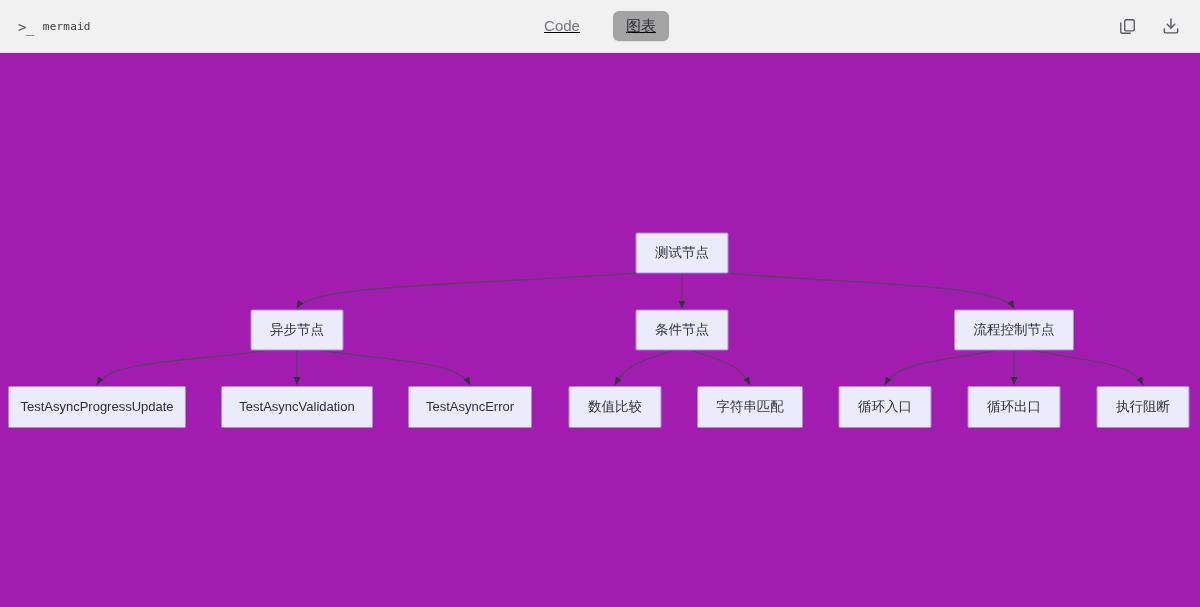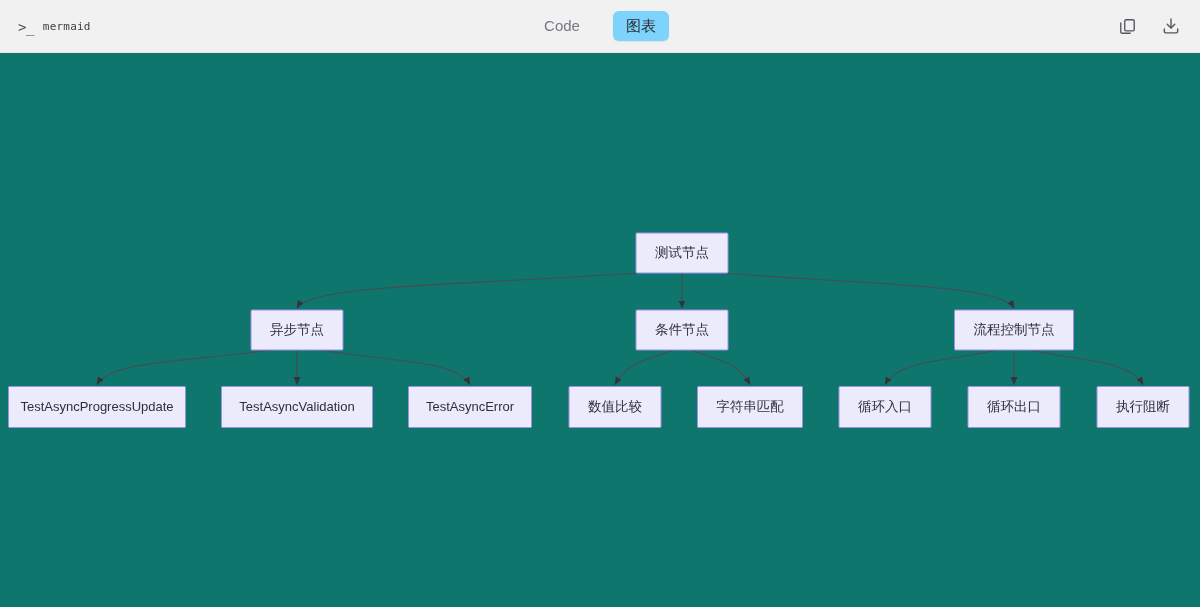--- a/index.html
+++ b/index.html
@@ -60,6 +60,7 @@
     justify-content: center;
     gap: 20px;
     pointer-events: none;
+    text-decoration: underline;
   }
   .tab {
     pointer-events: auto;

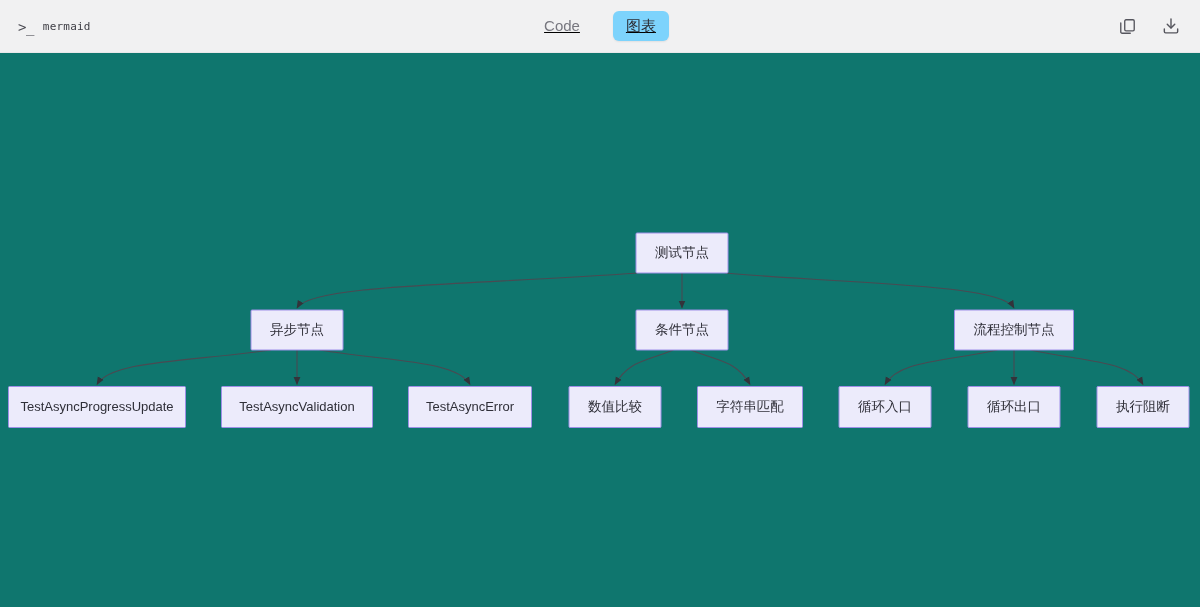--- a/index.html
+++ b/index.html
@@ -72,7 +72,7 @@
     white-space: nowrap;
   }
   .tab.active {
-    background: #7dd3fc;
+    background: #a3a3a3;
     color: #2b2b31;
     box-shadow: 0 1px 2px rgba(0,0,0,0.07);
   }

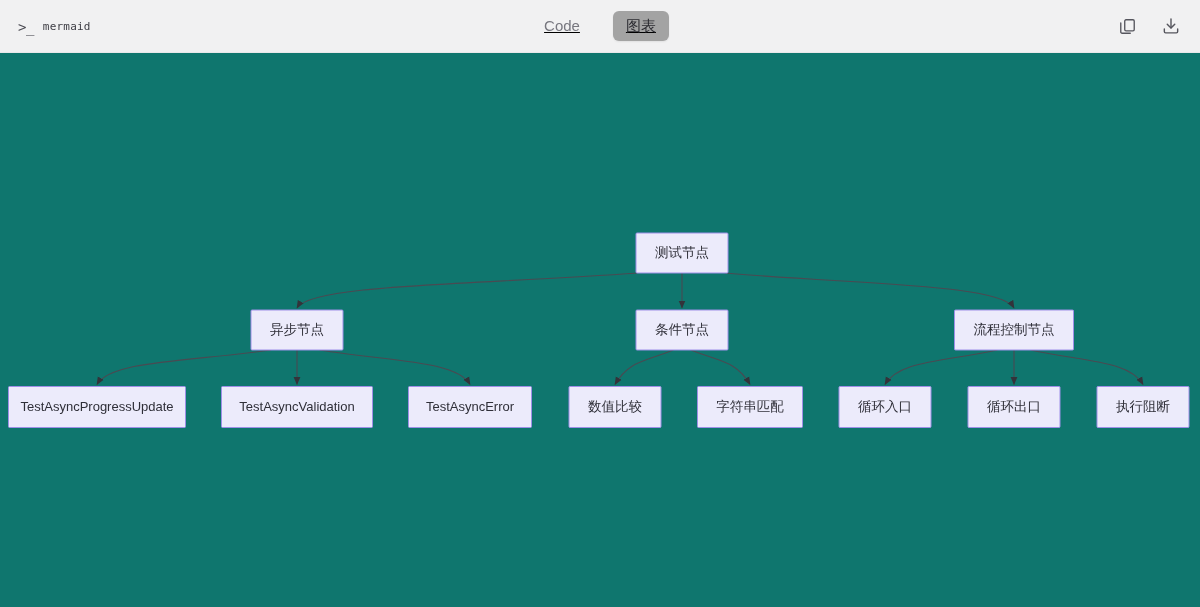--- a/index.html
+++ b/index.html
@@ -96,7 +96,7 @@
   #canvas {
     position: relative;
     flex: 1;
-    background: #0f766e;
+    background: #a21caf;
     overflow: hidden;
   }
   #diagram-svg {

